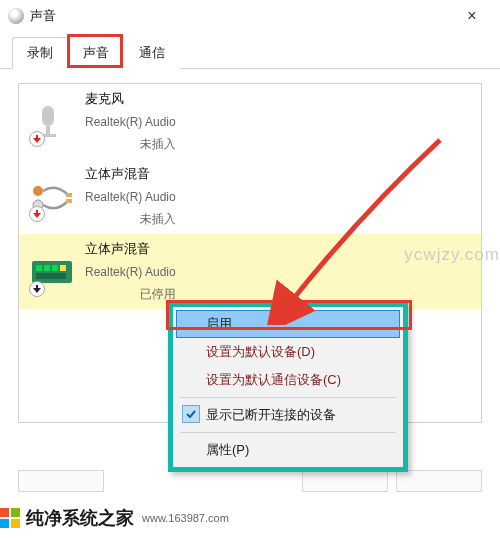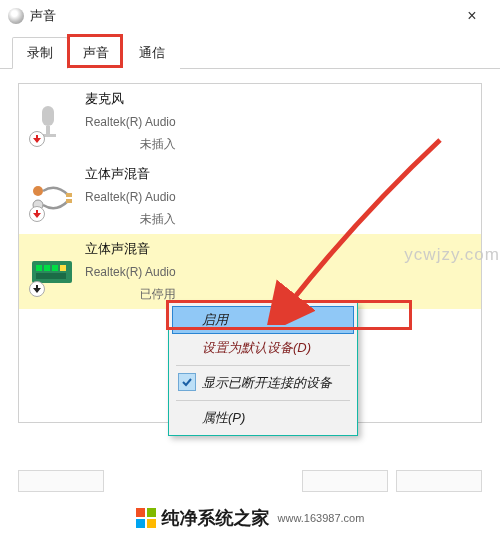--- a/index.html
+++ b/index.html
@@ -98,13 +98,12 @@
       position: absolute;
       left: 168px;
       top: 302px;
-      width: 190px;
+      width: 240px;
       background: #f2f2f2;
-      border: 1px solid #14b8a6;
+      border: 5px solid #14b8a6;
       box-shadow: 3px 3px 6px rgba(0,0,0,0.25);
       padding: 3px;
       z-index: 50;
-      font-style: italic;
     }
     .context-menu .mi {
       padding: 5px 10px 5px 30px;

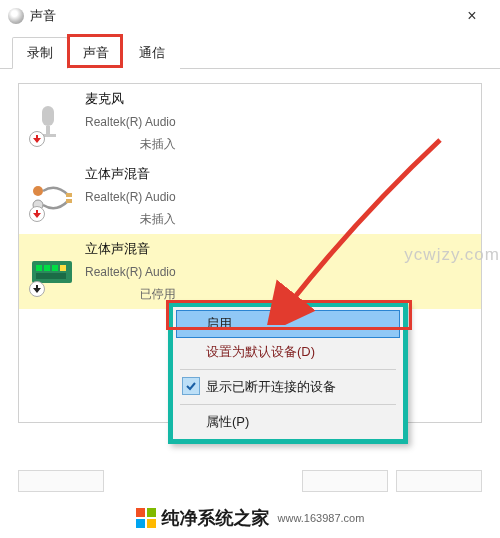--- a/index.html
+++ b/index.html
@@ -269,6 +269,7 @@
 <div class="context-menu">
   <div class="mi hover">启用</div>
   <div class="mi disabled">设置为默认设备(D)</div>
+  <div class="mi disabled">设置为默认通信设备(C)</div>
   <div class="sep"></div>
   <div class="mi">
     <span class="check">

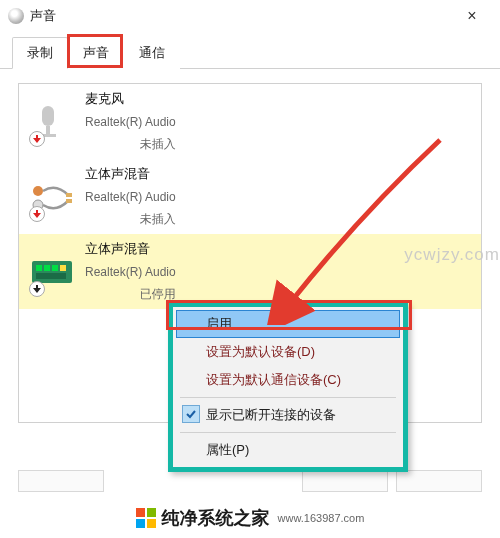--- a/index.html
+++ b/index.html
@@ -149,7 +149,6 @@
       bottom: 8px; left: 0; right: 0;
       display: flex;
       align-items: center;
-      justify-content: center;
       gap: 6px;
       font-size: 18px;
       font-weight: bold;

